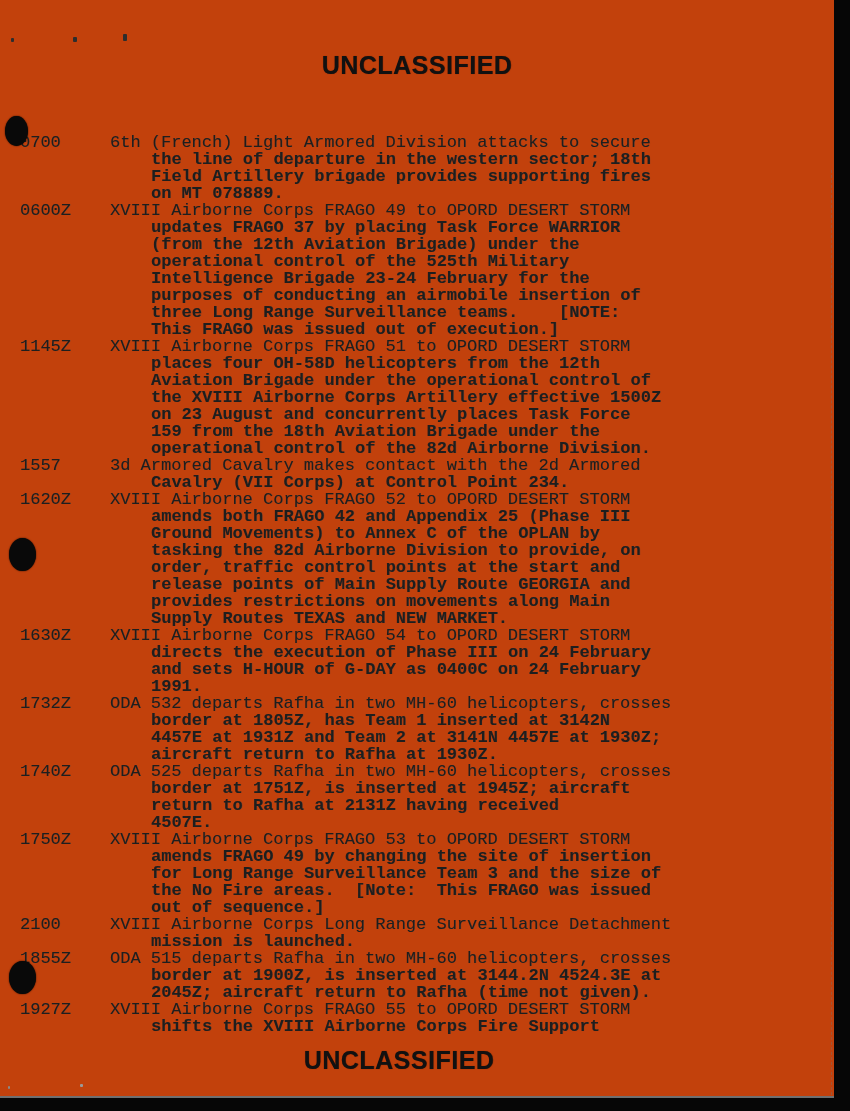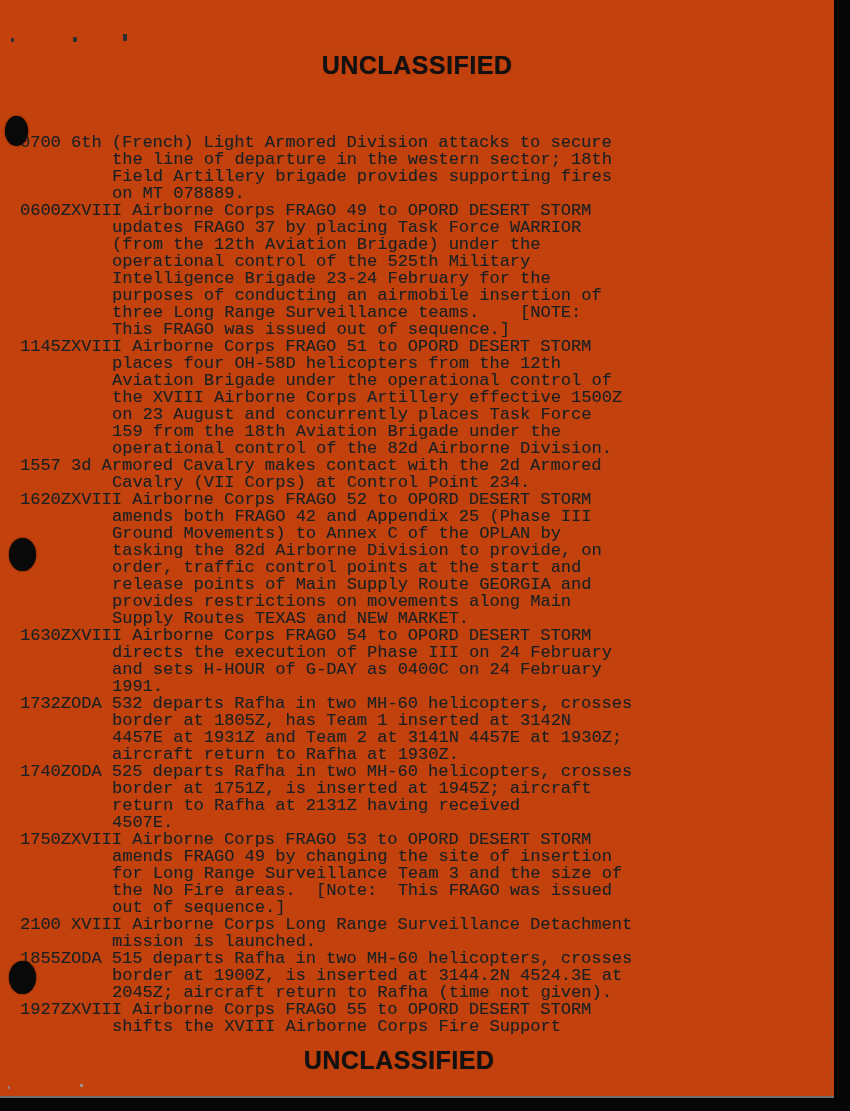--- a/index.html
+++ b/index.html
@@ -25,7 +25,7 @@
   }
   .entry { position:relative; }
   .entry .time { position:absolute; left:20px; top:0; white-space:pre; }
-  .entry .text { margin-left:71px; }
+  .entry .text { margin-left:110px; }
   .line { white-space:pre; }
   .line.cont { padding-left:41px; }
   

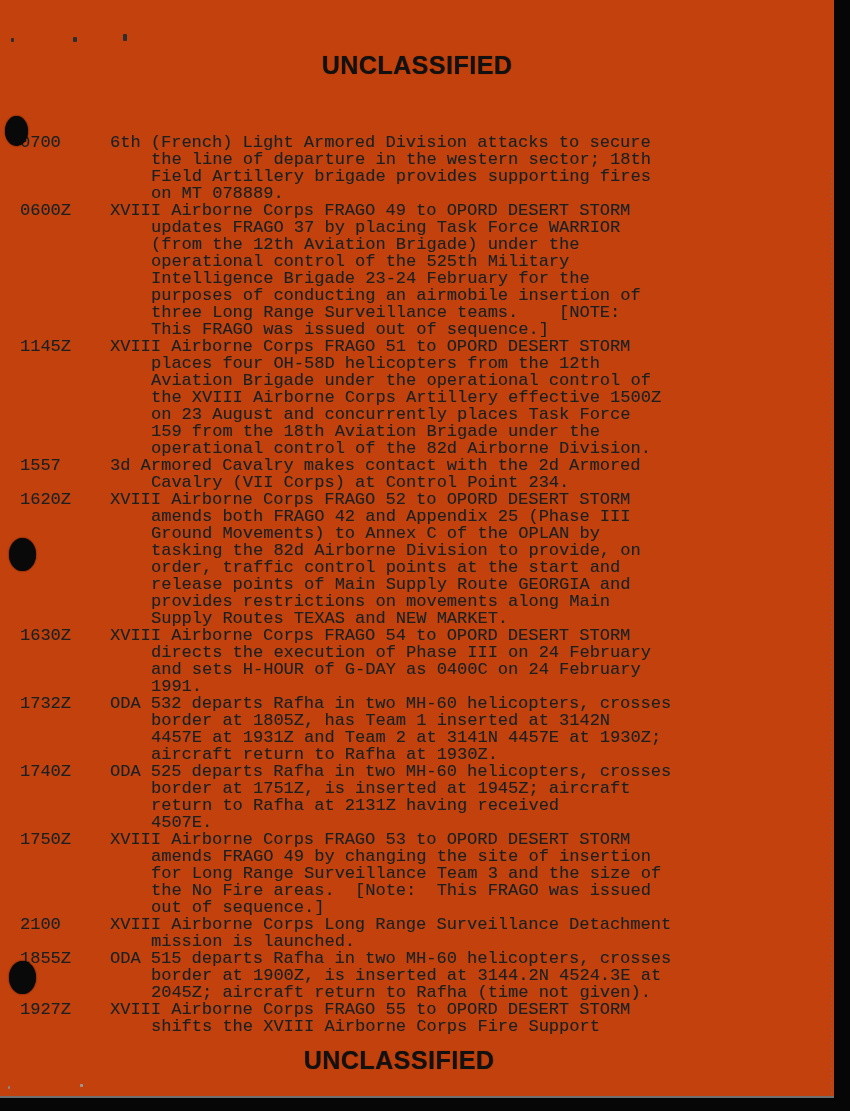--- a/index.html
+++ b/index.html
@@ -27,7 +27,7 @@
   .entry .time { position:absolute; left:20px; top:0; white-space:pre; }
   .entry .text { margin-left:110px; }
   .line { white-space:pre; }
-  .line.cont { padding-left:41px; }
+  .line.cont { padding-left:41px;font-weight:bold; }
   
   .punch {
     position:absolute; background:#090909; border-radius:50%;

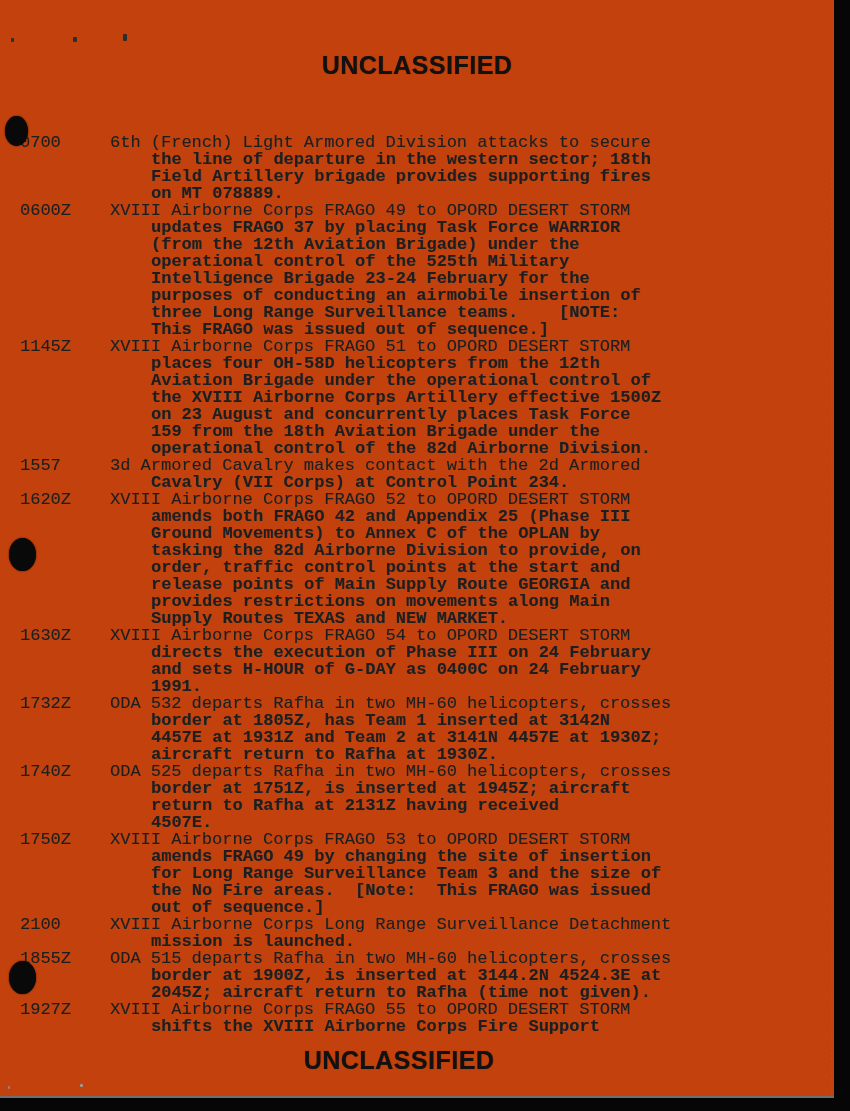--- a/index.html
+++ b/index.html
@@ -83,7 +83,7 @@
           <div class="line cont">Intelligence Brigade 23-24 February for the</div>
           <div class="line cont">purposes of conducting an airmobile insertion of</div>
           <div class="line cont">three Long Range Surveillance teams.    [NOTE:</div>
-          <div class="line cont">This FRAGO was issued out of sequence.]</div>
+          <div class="line cont">This FRAGO was issued out of execution.]</div>
         </div>
       </div>
       <div class="entry">

